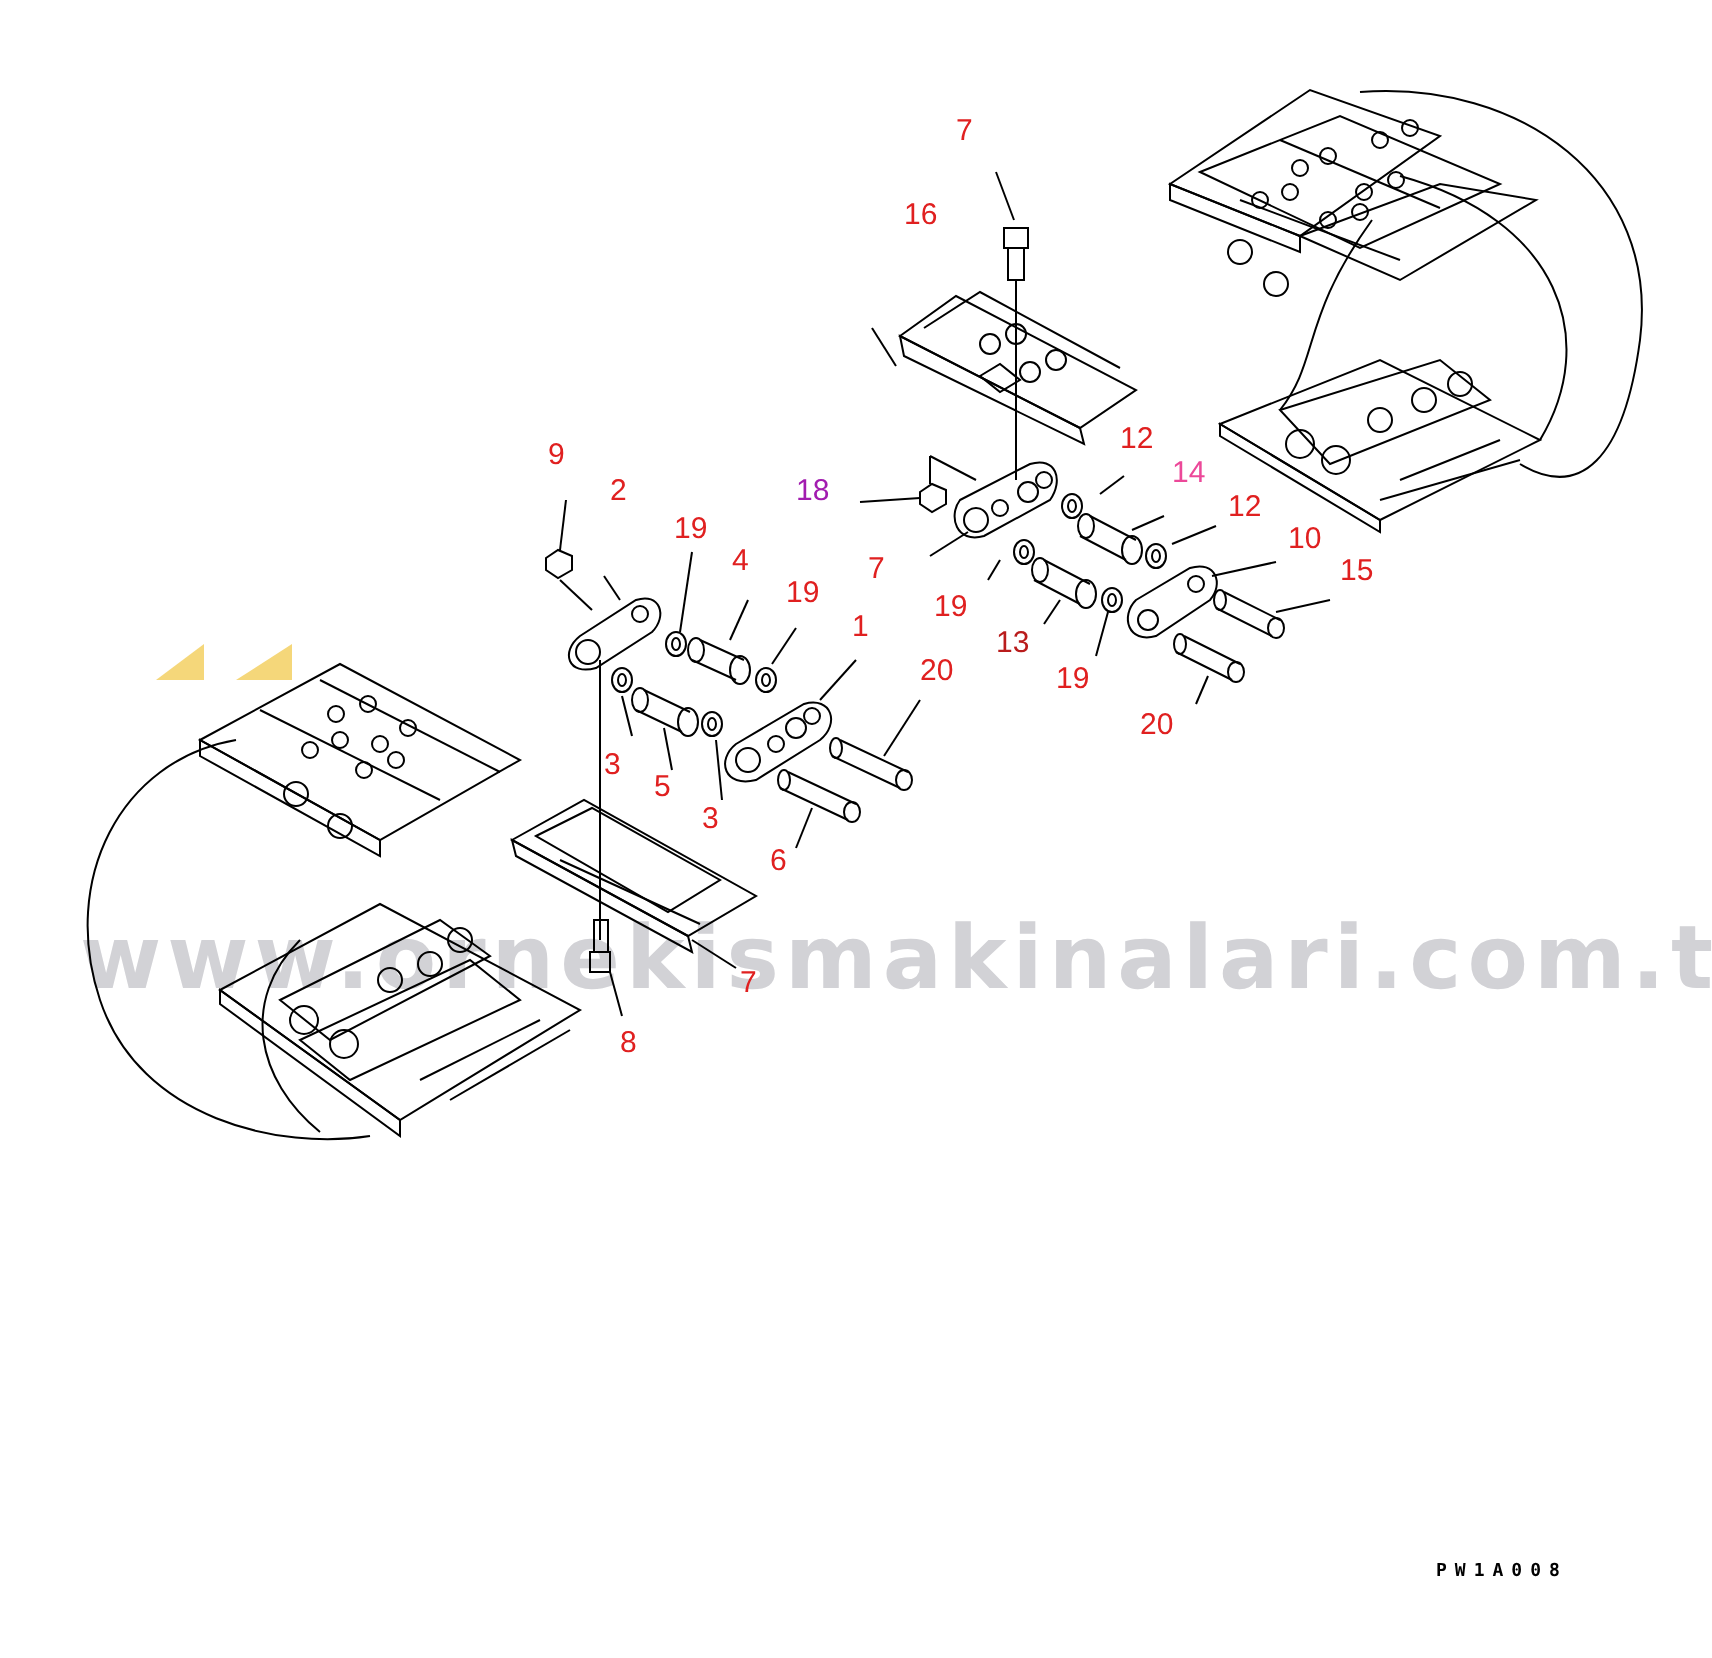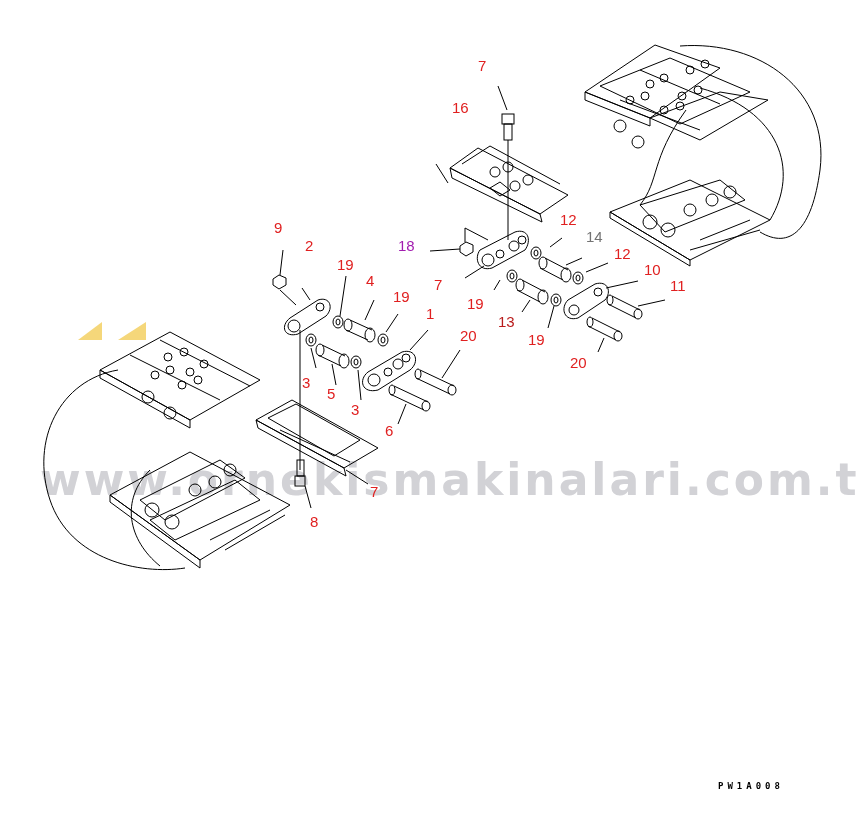--- a/index.html
+++ b/index.html
@@ -237,7 +237,7 @@
       <div class="callout" style="left: 478px; top: 58px; color: rgb(224, 32, 32);">7</div>
       <div class="callout" style="left: 420px; top: 100px; color: rgb(224, 32, 32); margin-left: 32px;">16</div>
       <div class="callout" style="left: 560px; top: 212px; color: rgb(224, 32, 32);">12</div>
-      <div class="callout" style="left: 586px; top: 229px; color: #737373;">14</div>
+      <div class="callout" style="left: 586px; top: 229px; color: #ec4899;">14</div>
       <div class="callout" style="left: 398px; top: 238px; color: #a21caf;">18</div>
       <div class="callout" style="left: 614px; top: 246px; color: rgb(224, 32, 32);">12</div>
       <div class="callout" style="left: 274px; top: 220px; color: rgb(224, 32, 32);">9</div>

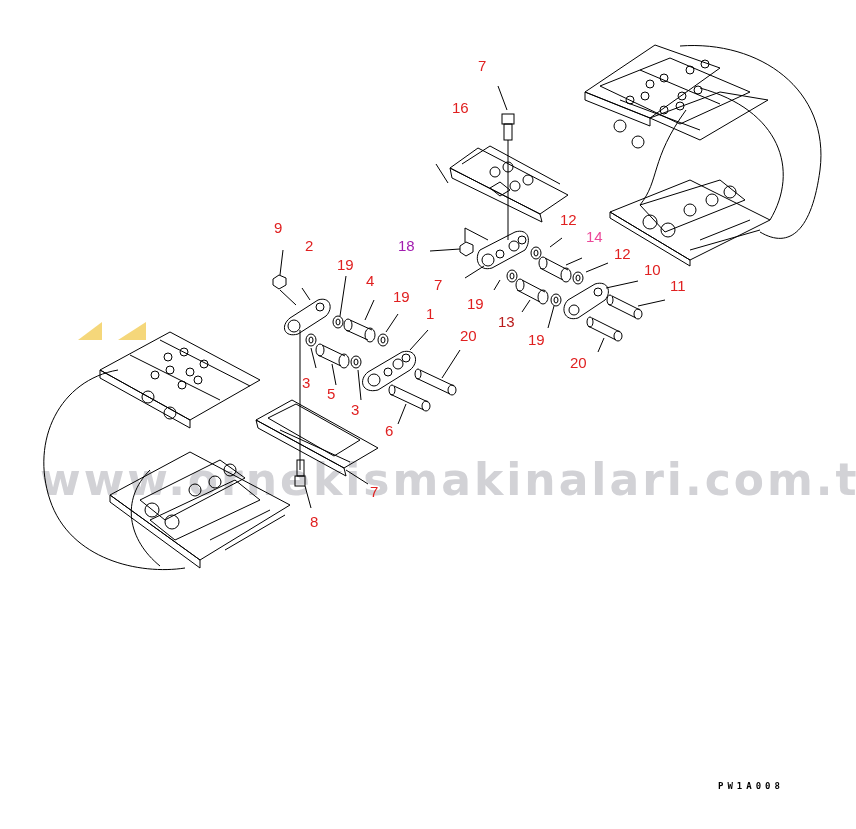--- a/index.html
+++ b/index.html
@@ -245,7 +245,7 @@
       <div class="callout" style="left: 644px; top: 262px; color: rgb(224, 32, 32);">10</div>
       <div class="callout" style="left: 337px; top: 257px; color: rgb(224, 32, 32);">19</div>
       <div class="callout" style="left: 434px; top: 277px; color: rgb(224, 32, 32);">7</div>
-      <div class="callout" style="left: 670px; top: 278px; color: rgb(224, 32, 32);">11</div>
+      <div class="callout" style="left: 670px; top: 278px; color: rgb(224, 32, 32);">15</div>
       <div class="callout" style="left: 366px; top: 273px; color: rgb(224, 32, 32);">4</div>
       <div class="callout" style="left: 393px; top: 289px; color: rgb(224, 32, 32);">19</div>
       <div class="callout" style="left: 467px; top: 296px; color: rgb(224, 32, 32);">19</div>

